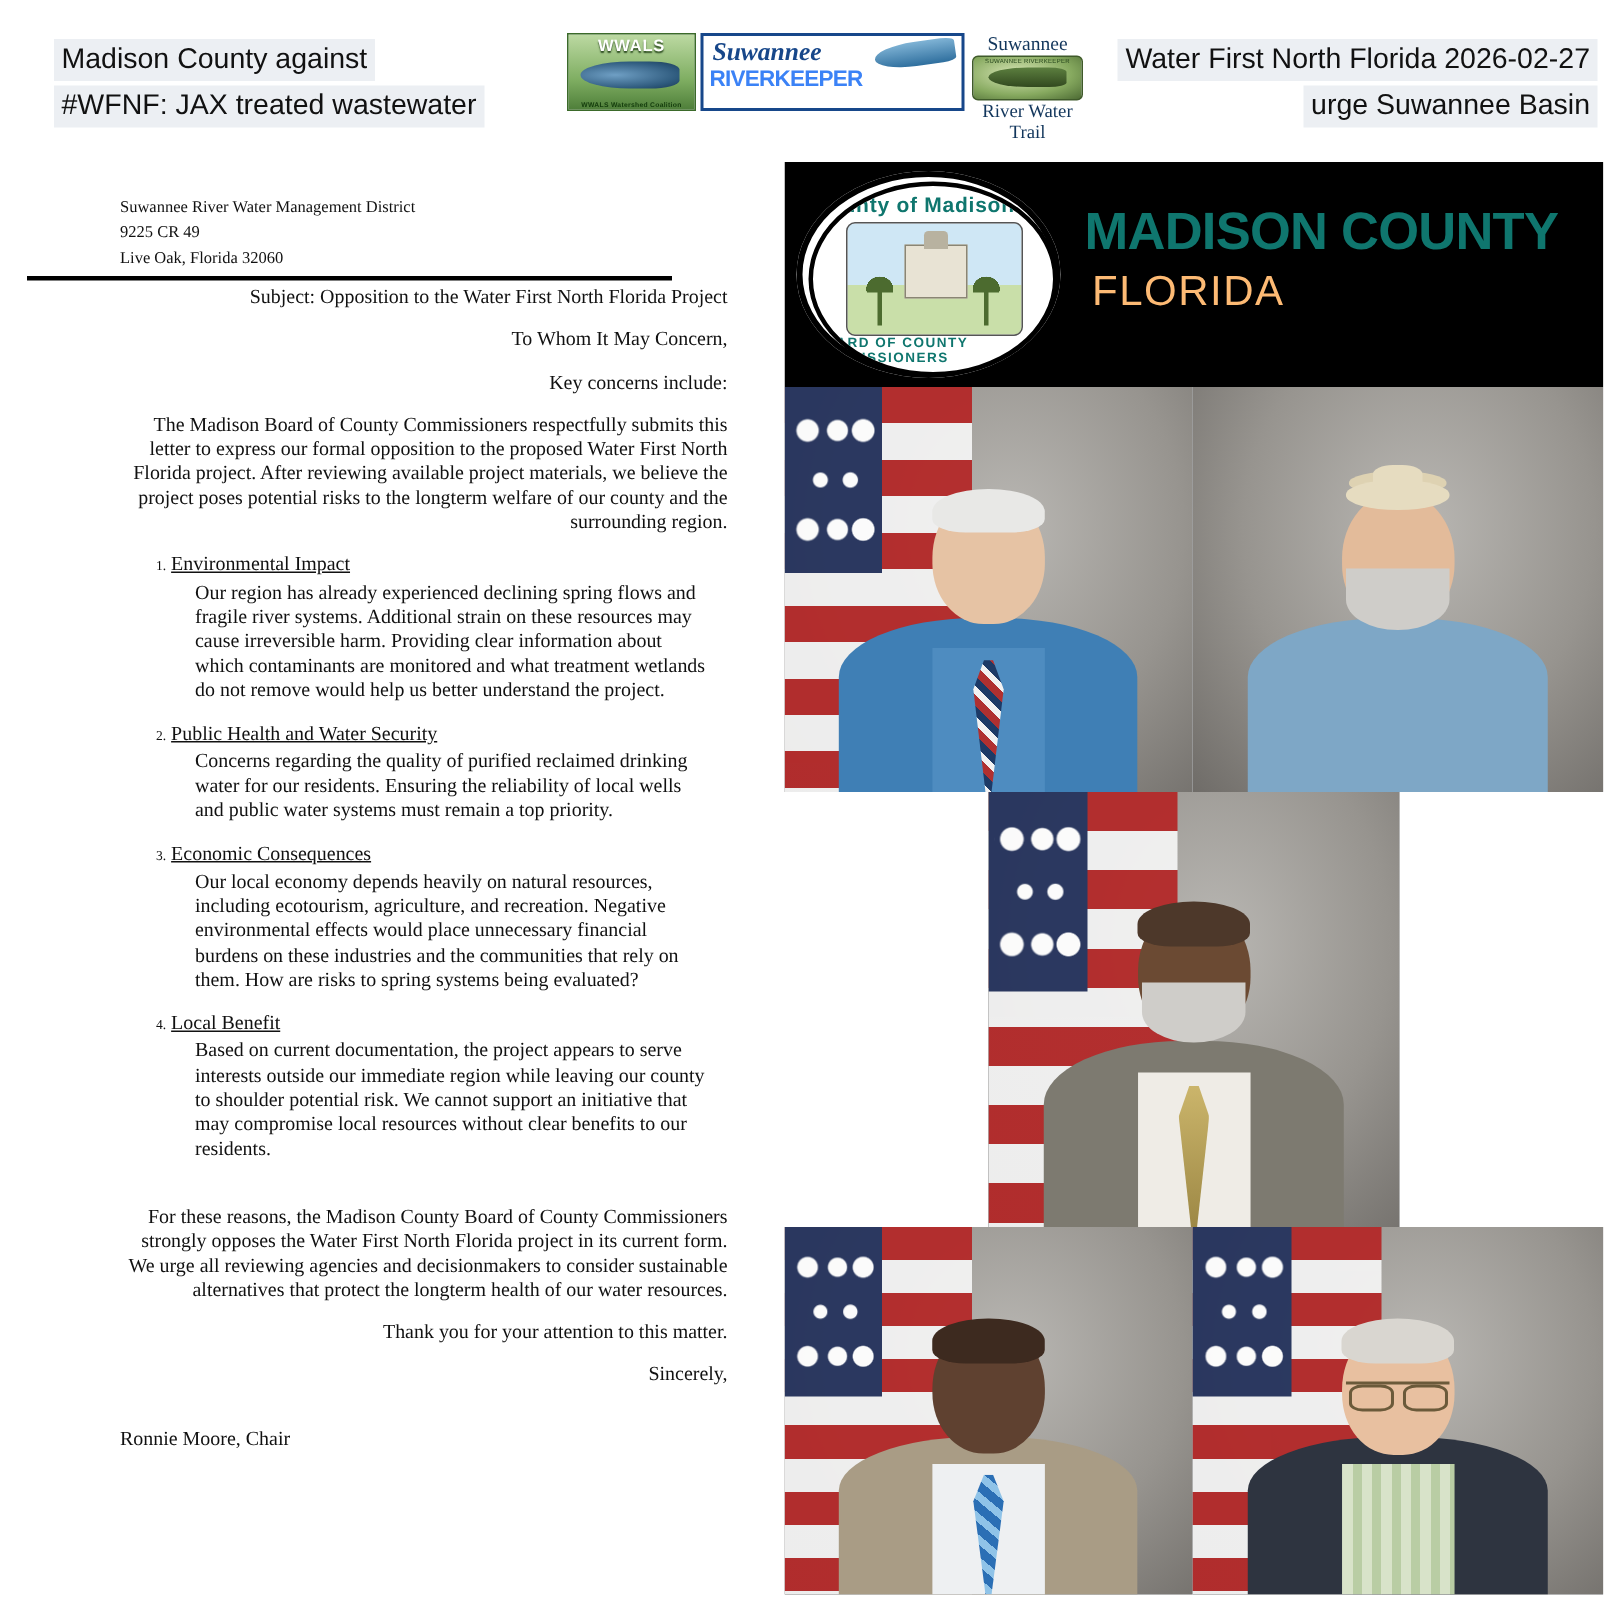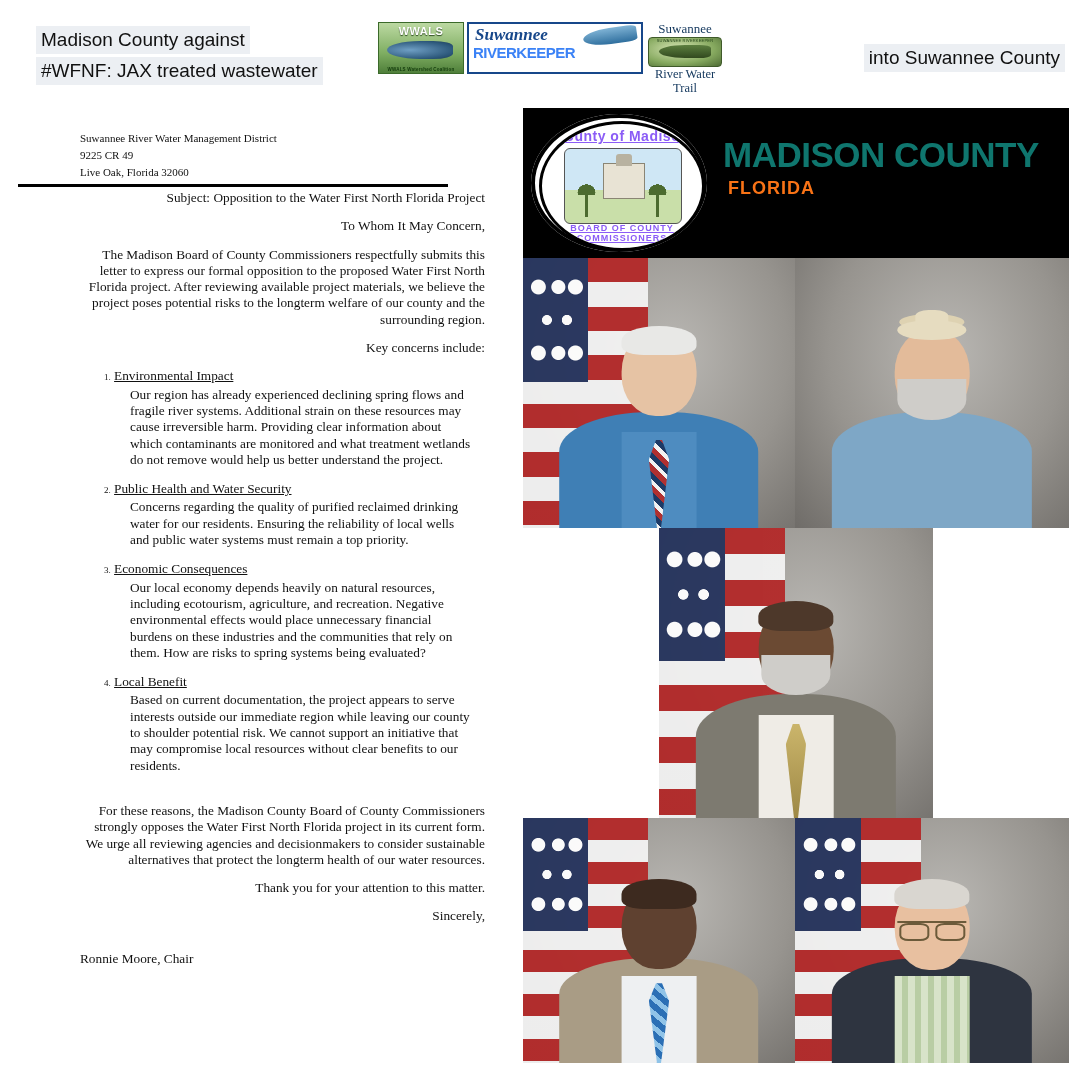--- a/index.html
+++ b/index.html
@@ -539,7 +539,7 @@
   </div>
 
   <div class="hdr-right">
-    <br>
+    <div class="hdr-line">Water First North Florida 2026-02-27</div><br>
     <div class="hdr-line">into Suwannee County</div>
   </div>
 </div>

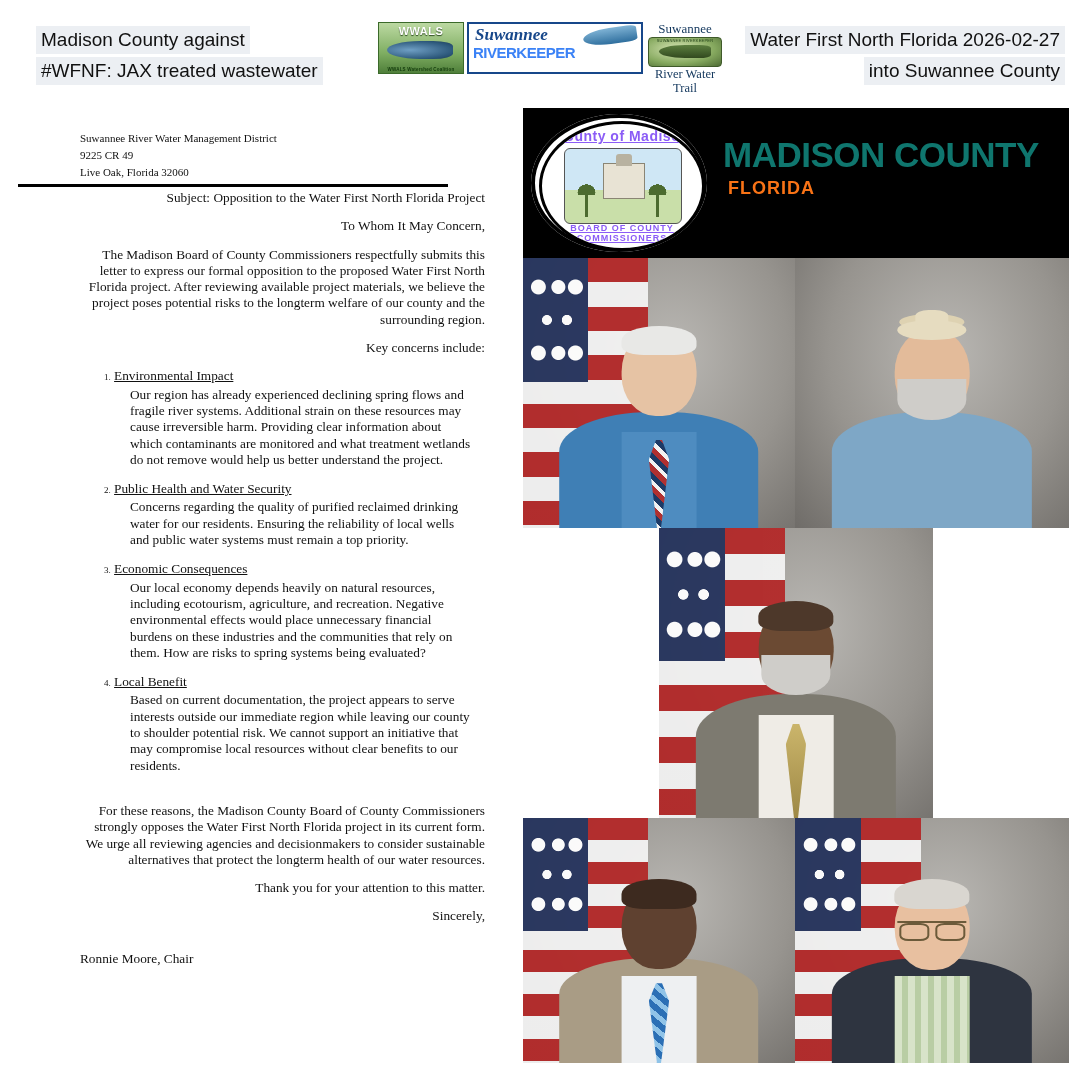--- a/index.html
+++ b/index.html
@@ -540,7 +540,7 @@
 
   <div class="hdr-right">
     <div class="hdr-line">Water First North Florida 2026-02-27</div><br>
-    <div class="hdr-line">into Suwannee County</div>
+    <div class="hdr-line">urge Suwannee Basin</div>
   </div>
 </div>
 

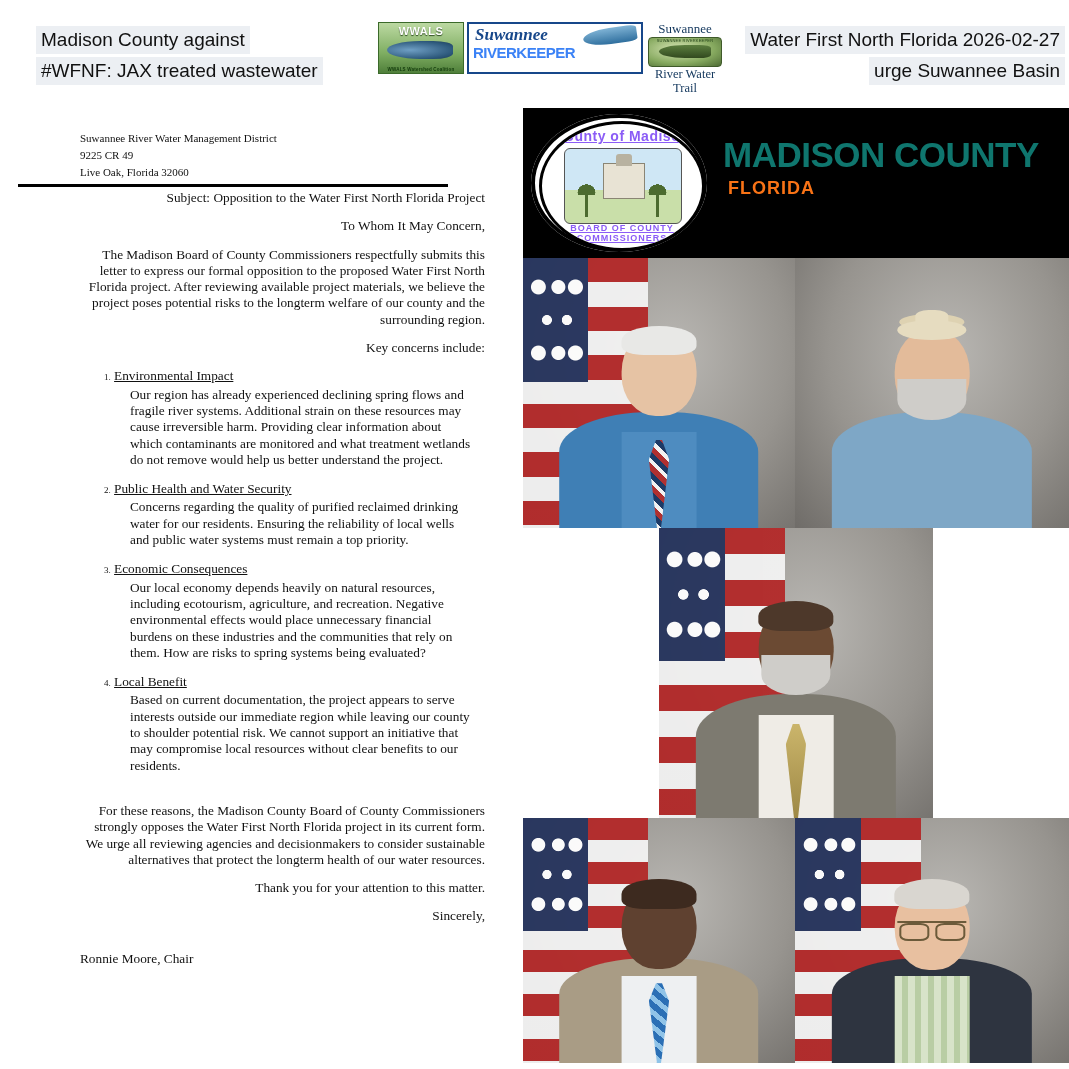--- a/index.html
+++ b/index.html
@@ -310,11 +310,10 @@
   .seal .top-text, .seal .bot-text {
     position: absolute;
     left: 0; right: 0;
-    text-align: center;
+    text-align: left;
     font-family: "Liberation Sans", sans-serif;
     font-weight: bold;
-    color: #8b5cf6;
-    text-decoration: underline;
+    color: #0f766e;
   }
   .seal .top-text {
     top: 4px;

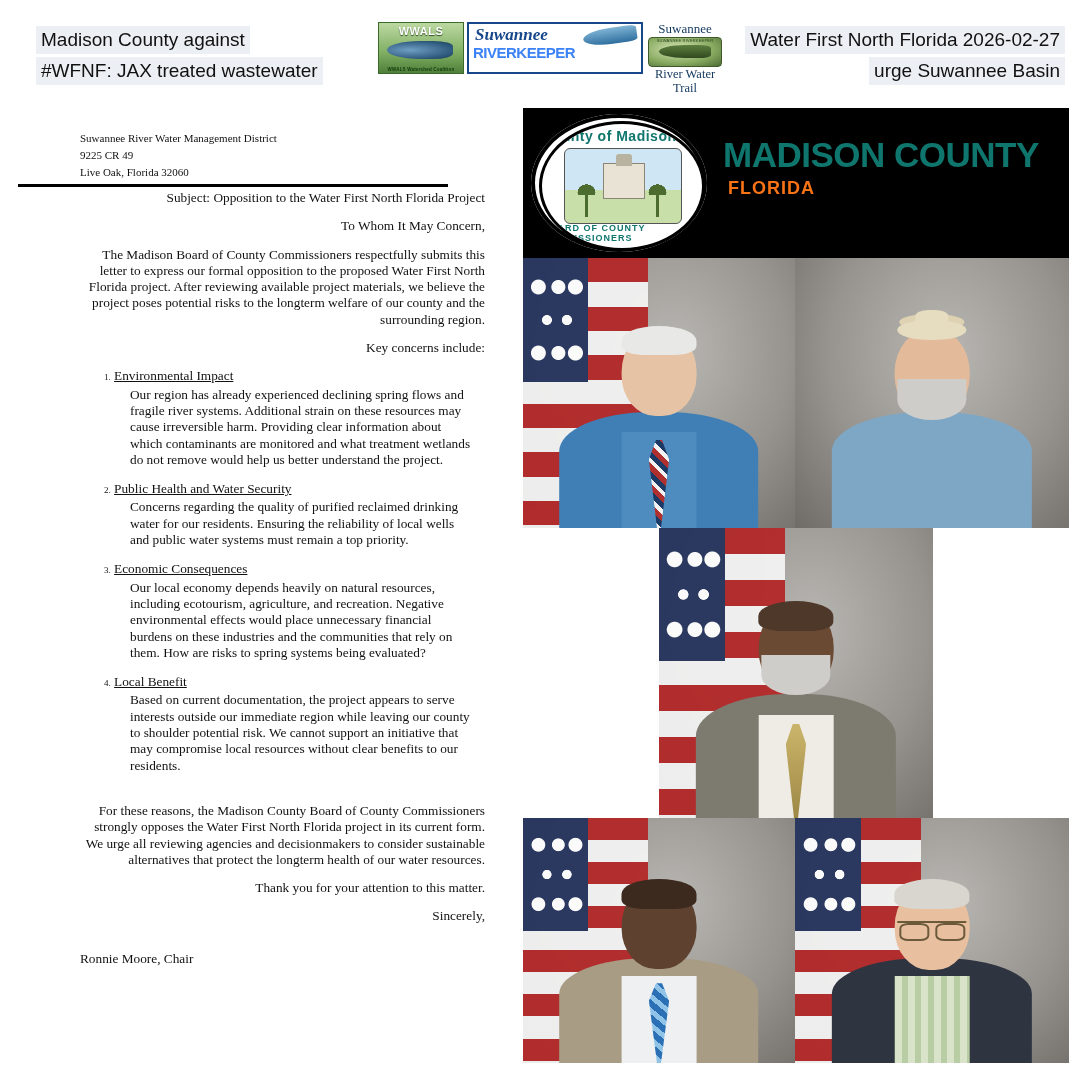--- a/index.html
+++ b/index.html
@@ -338,10 +338,10 @@
   .banner-sub {
     position: absolute;
     left: 205px; top: 70px;
-    color: #f97316;
+    color: #fdba74;
     font-family: "Liberation Sans", sans-serif;
-    font-weight: bold;
-    font-size: 18px;
+    font-weight: normal;
+    font-size: 28px;
     letter-spacing: 1px;
   }
 

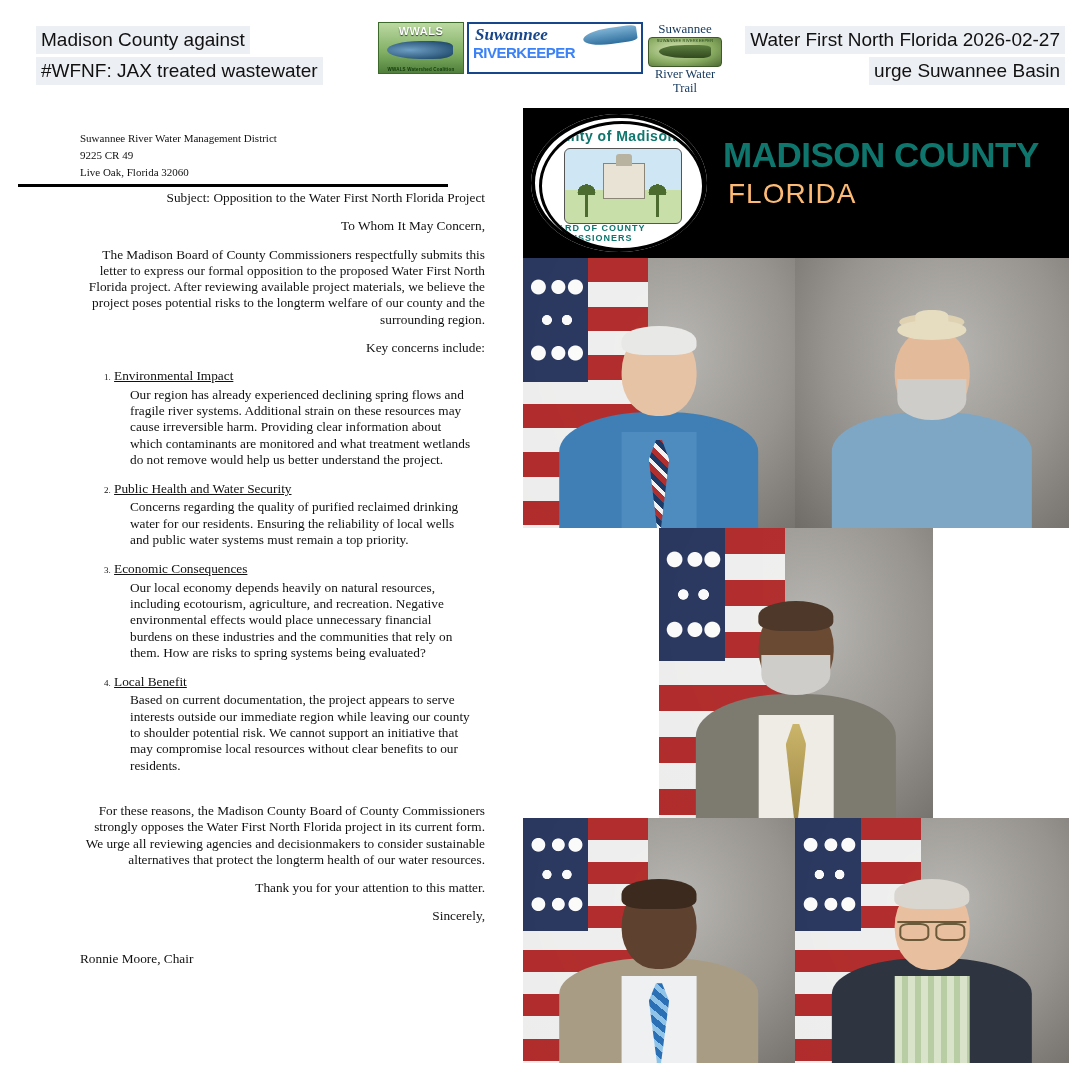--- a/index.html
+++ b/index.html
@@ -557,8 +557,8 @@
     <div class="body-text">
       <p class="subject">Subject: Opposition to the Water First North Florida Project</p>
       <p>To Whom It May Concern,</p>
+      <p>Key concerns include:</p>
       <p>The Madison Board of County Commissioners respectfully submits this letter to express our formal opposition to the proposed Water First North Florida project. After reviewing available project materials, we believe the project poses potential risks to the longterm welfare of our county and the surrounding region.</p>
-      <p>Key concerns include:</p>
 
       <div class="concern">
         <span class="num">1.</span>

